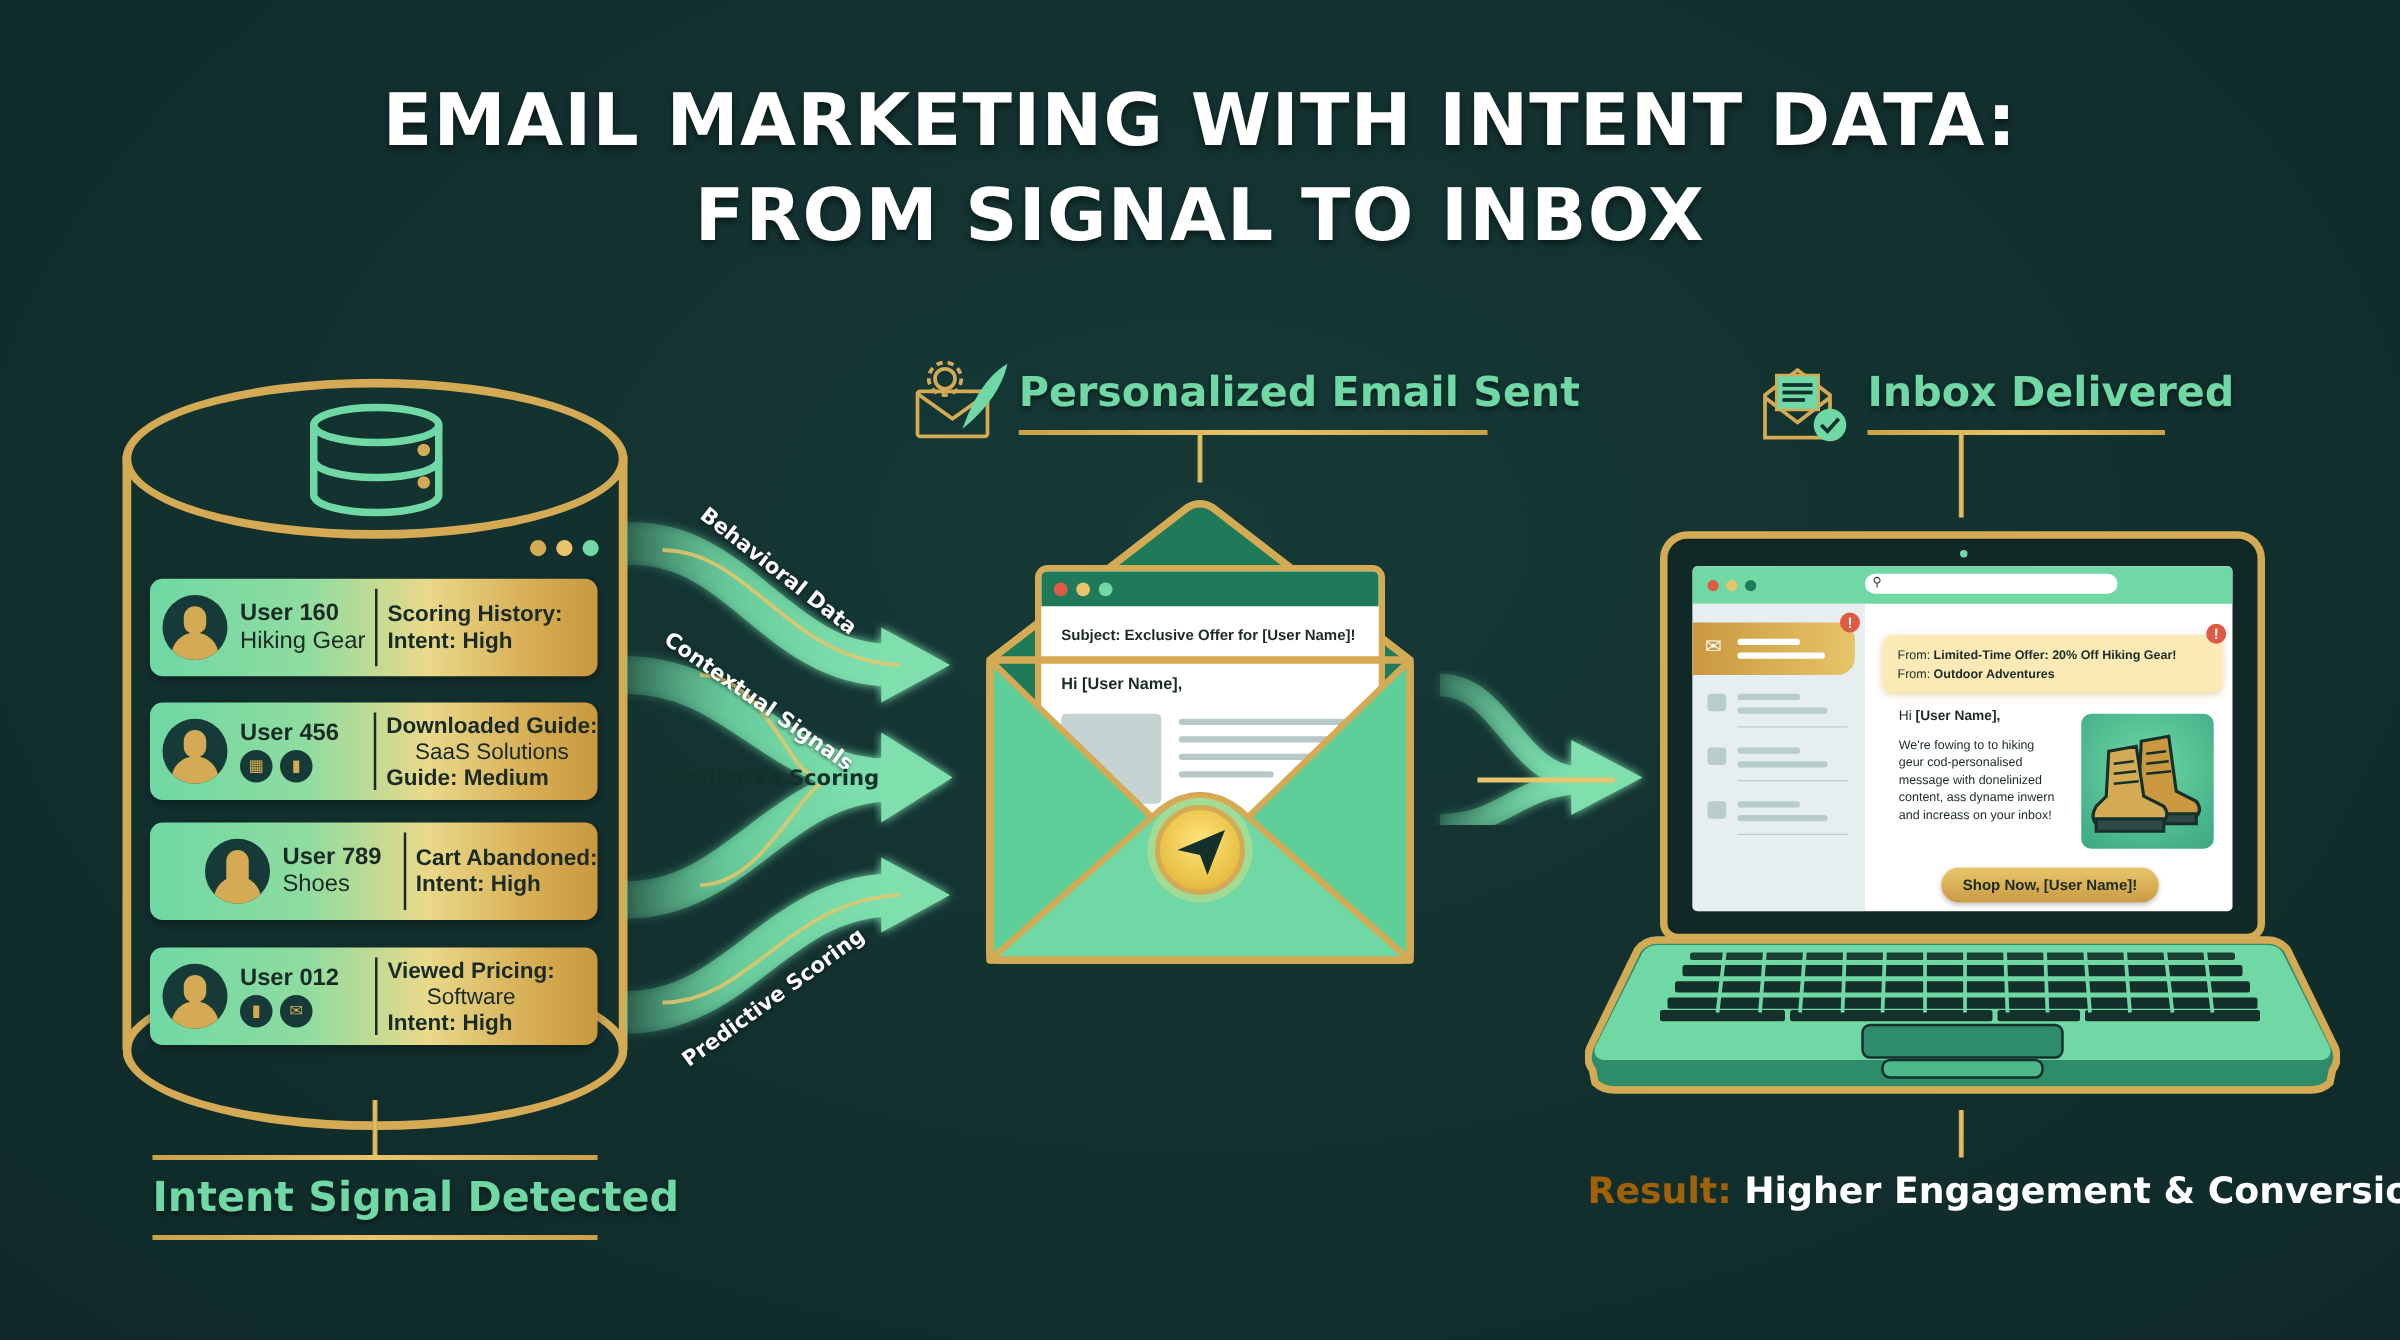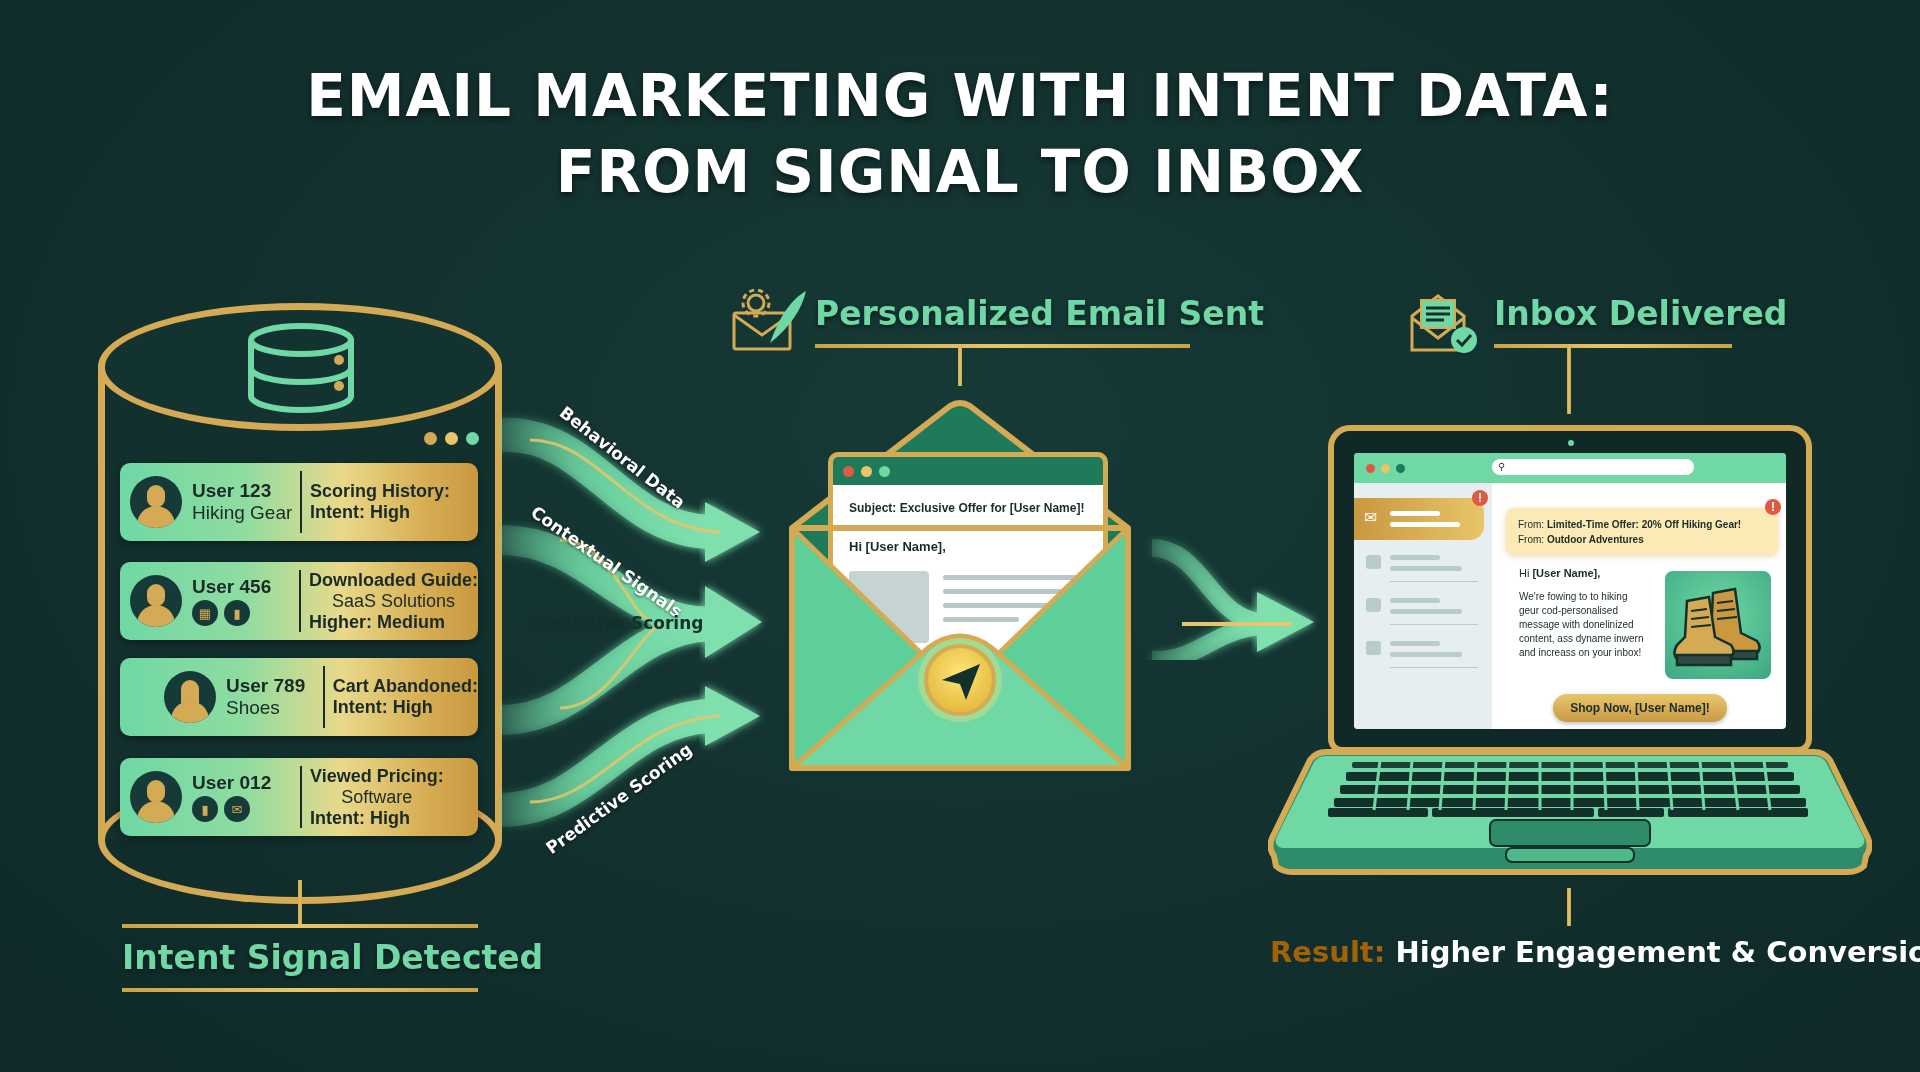--- a/index.html
+++ b/index.html
@@ -159,7 +159,7 @@
         <div class="shoulders"></div>
       </div>
     <div class="card-left">
-      <div class="card-user">User 123</div>
+      <div class="card-user">User 160</div>
       <div class="card-sub">Hiking Gear</div>
     </div>
     <div class="card-divider"></div>

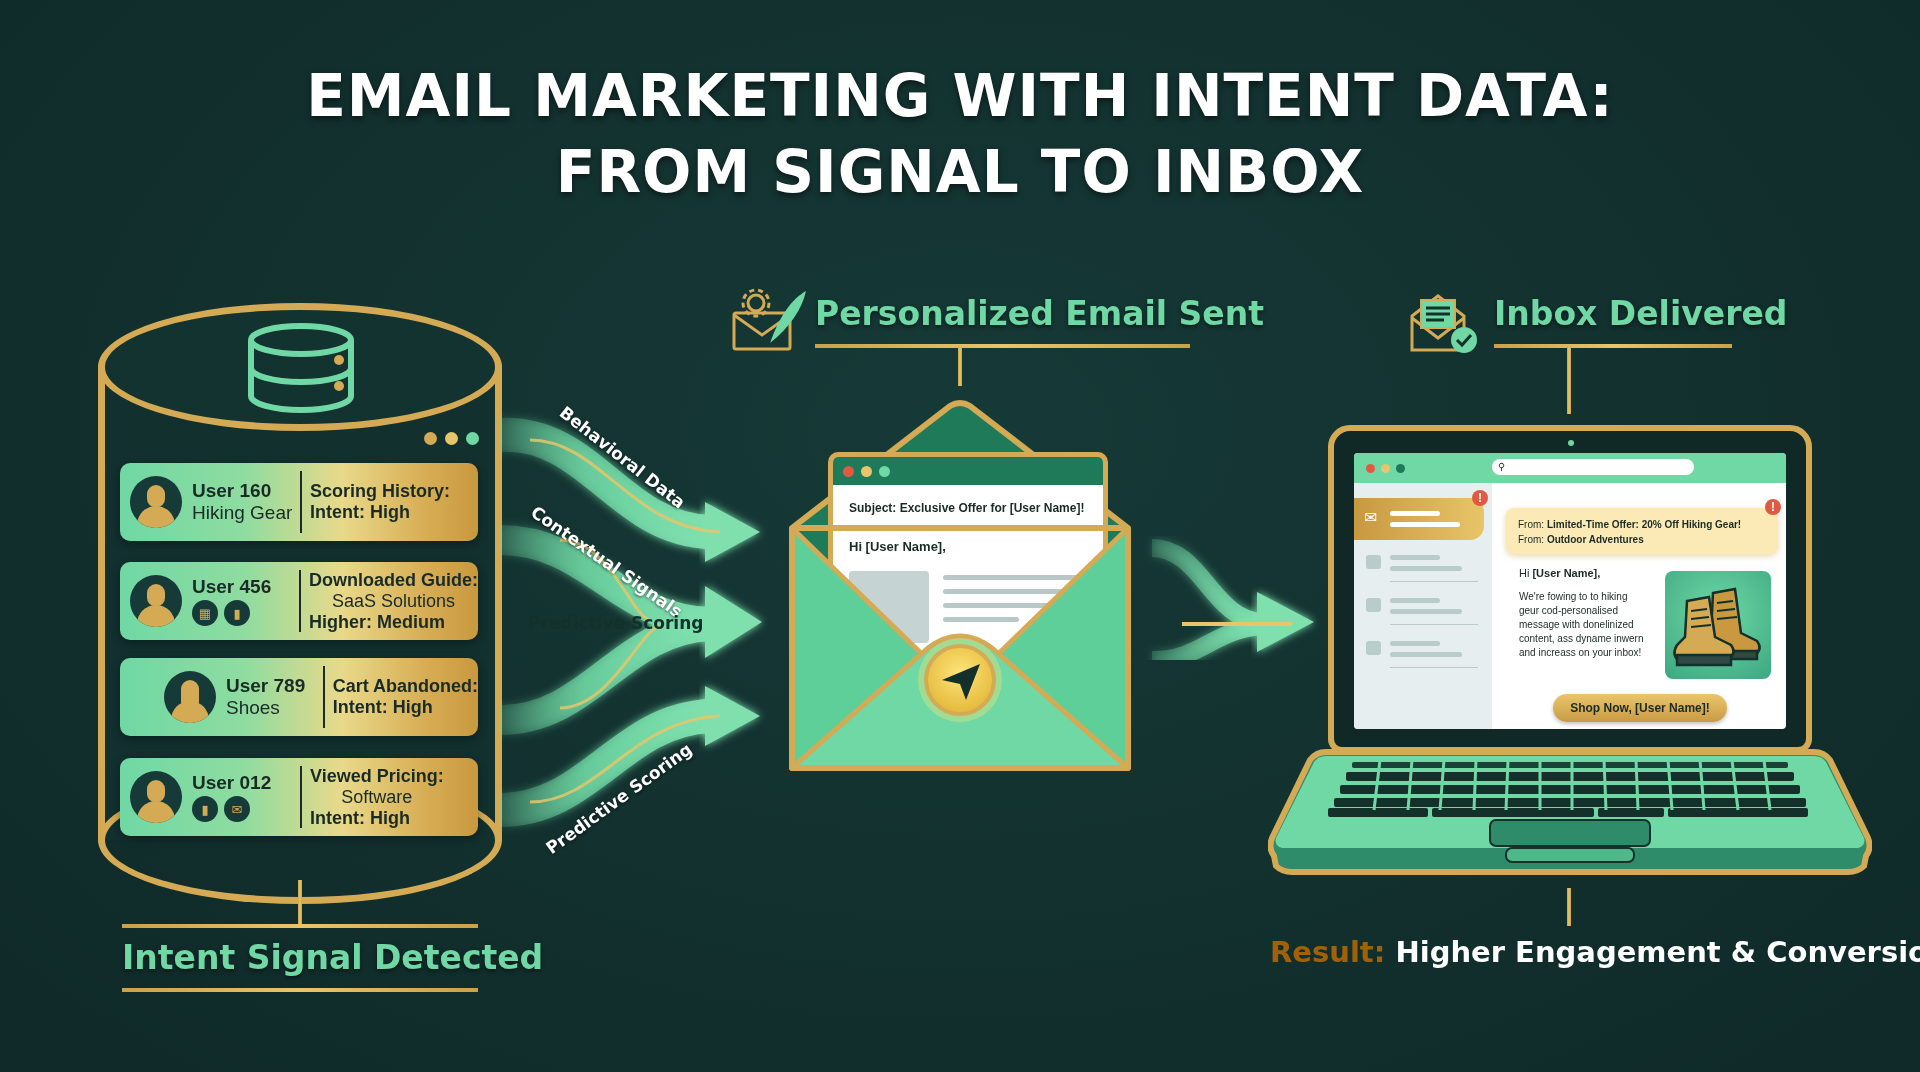--- a/index.html
+++ b/index.html
@@ -185,7 +185,7 @@
     <div class="card-right">
       <div class="b">Downloaded Guide:</div>
       <div class="n">SaaS Solutions</div>
-      <div class="b">Higher: Medium</div>
+      <div class="b">Guide: Medium</div>
     </div>
   </div>
 

